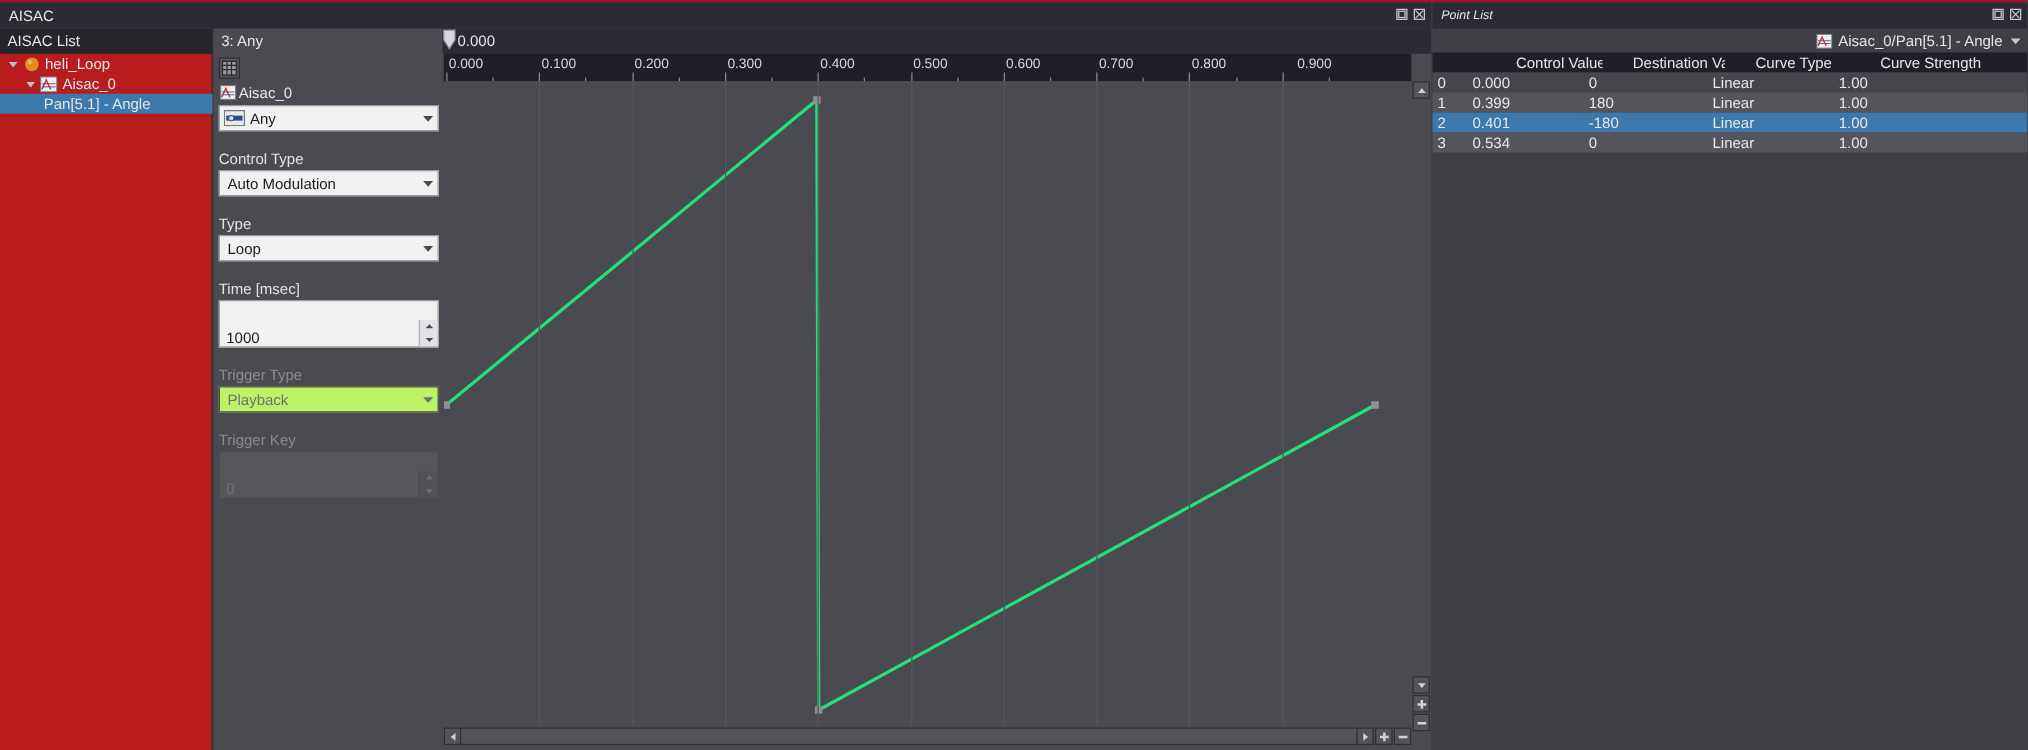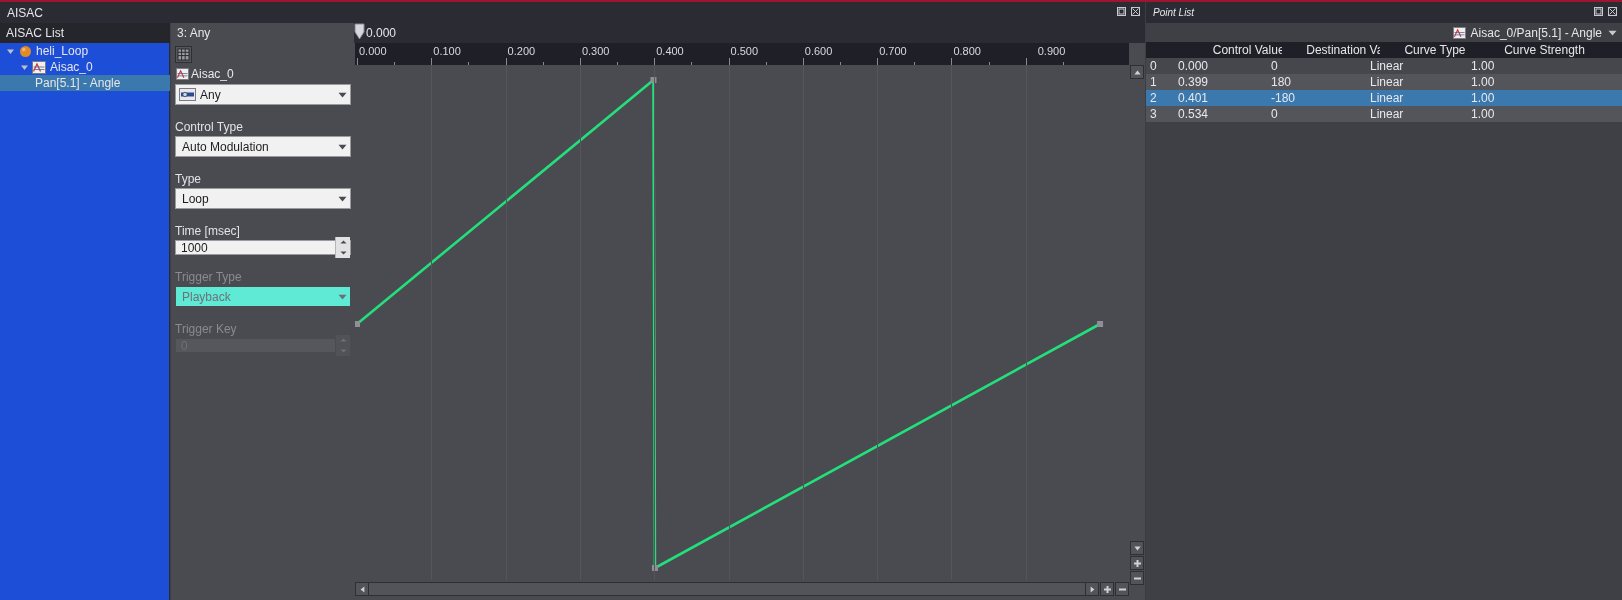--- a/index.html
+++ b/index.html
@@ -45,7 +45,7 @@
   
   .aisac-list-pane {
     position: absolute; left: 0; top: 21px; width: 170px; height: 577px;
-    background: #1d4ed8;
+    background: #b91c1c;
     border-right: 1px solid #2b2b33;
   }
   .pane-header {

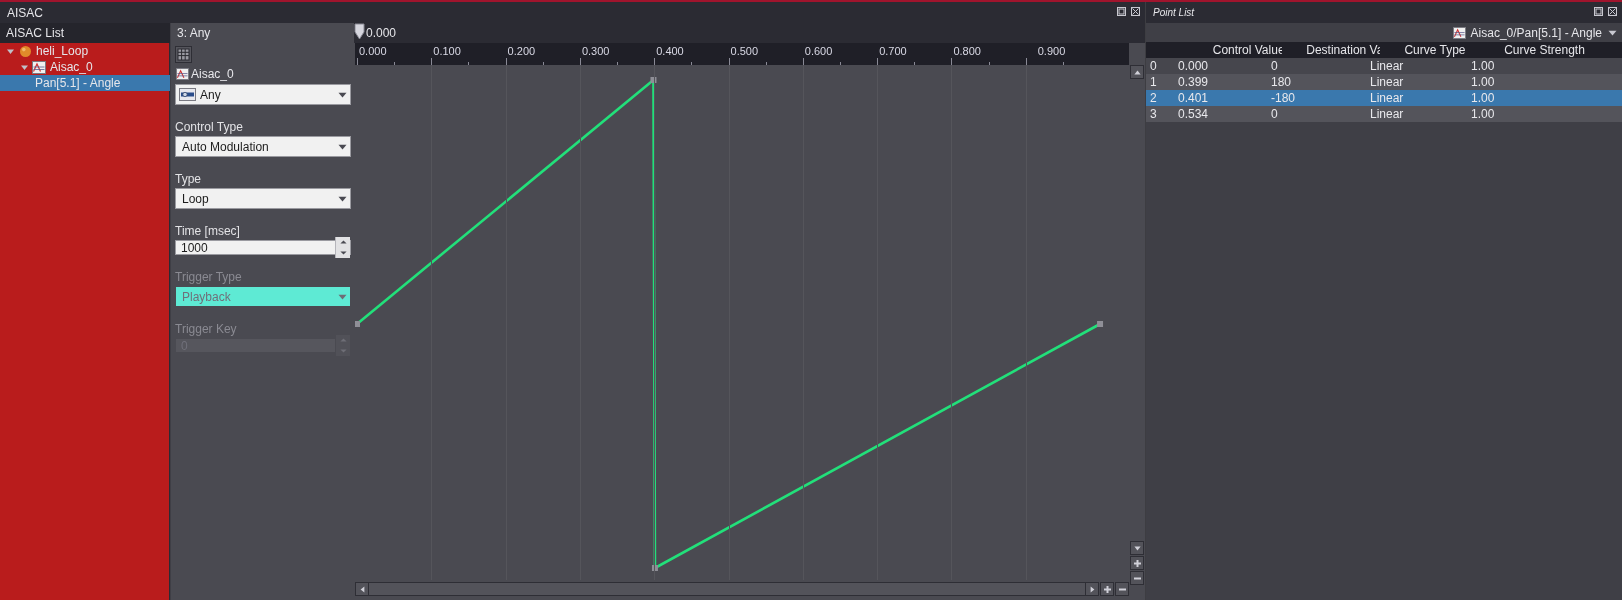--- a/index.html
+++ b/index.html
@@ -124,8 +124,8 @@
   .combo.disabled .combo-text { color: #70707a; }
 
   .spin {
-    position: relative; margin: 0 2px 0 4px; height: 15px; width: 176px;
-    background: #f1f1f1; border: 1px solid #9a9aa0; display: flex; align-items: center;
+    position: relative; margin: 0 2px 0 4px; height: 38px; width: 176px;
+    background: #f1f1f1; border: 1px solid #9a9aa0; display: flex; align-items: flex-end;
   }
   .spin .val { font-size: 12px; color: #1c1c1c; margin-left: 5px; flex: 1; }
   .spin .spin-btns {

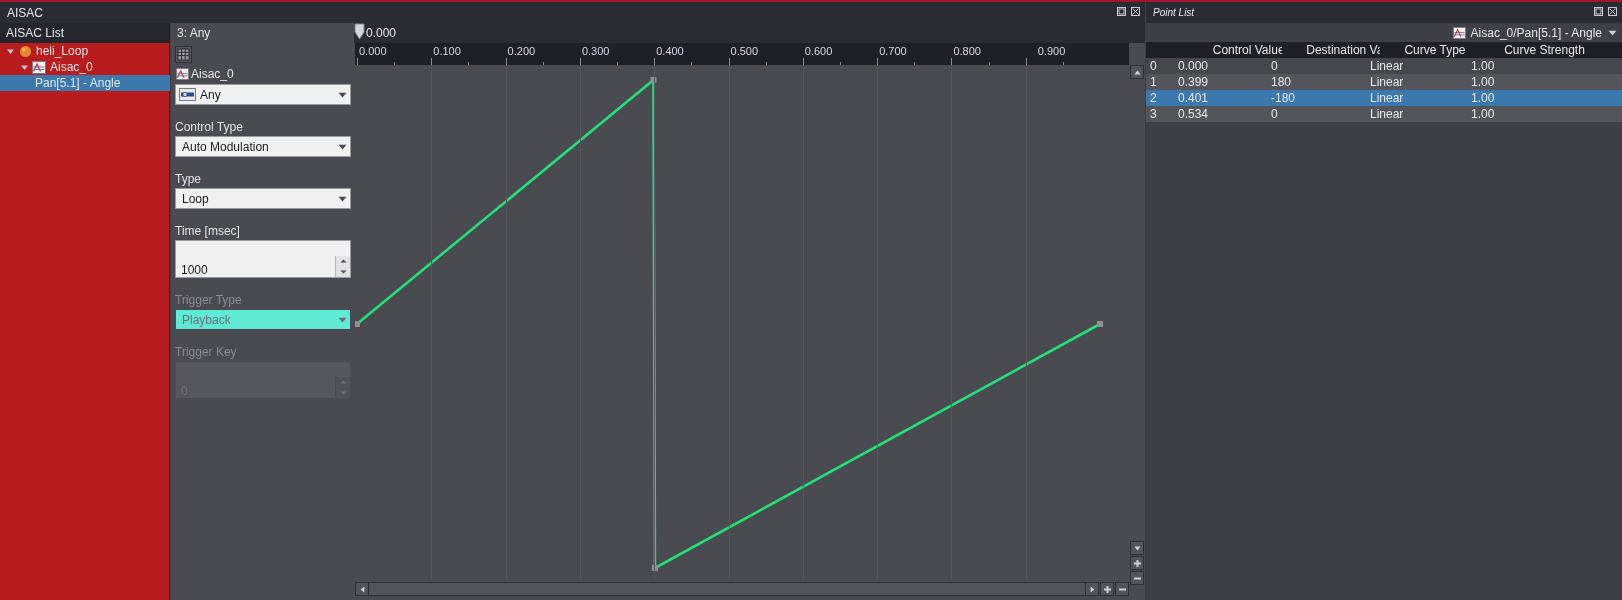--- a/index.html
+++ b/index.html
@@ -119,7 +119,7 @@
     width: 16px; height: 21px; display: flex; align-items: center; justify-content: center;
   }
   .combo.disabled {
-    background: #5eead4; border-color: #4a4a51; justify-content: flex-end;
+    background: #bef264; border-color: #4a4a51; justify-content: flex-end;
   }
   .combo.disabled .combo-text { color: #70707a; }
 

